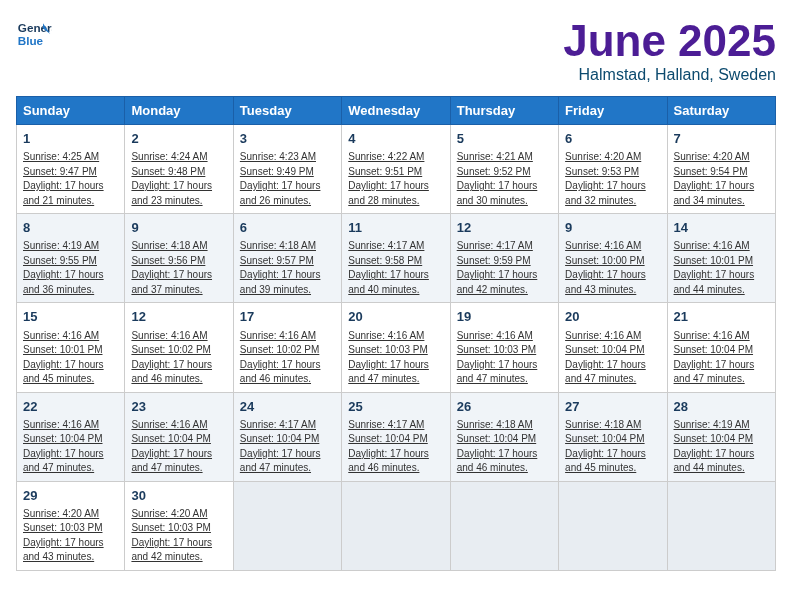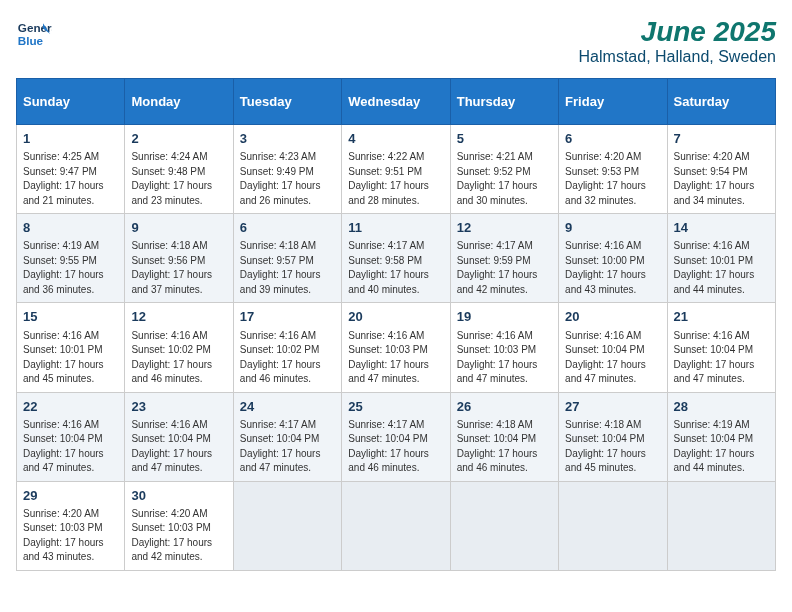--- a/index.html
+++ b/index.html
@@ -29,10 +29,9 @@
       text-align: right;
     }
     .calendar-title {
-      font-size: 28px;
+      font-size: 44px;
       font-weight: bold;
-      color: #0f766e;
-      font-style: italic;
+      color: #4c1d95;
     }
     .calendar-subtitle {
       font-size: 16px;

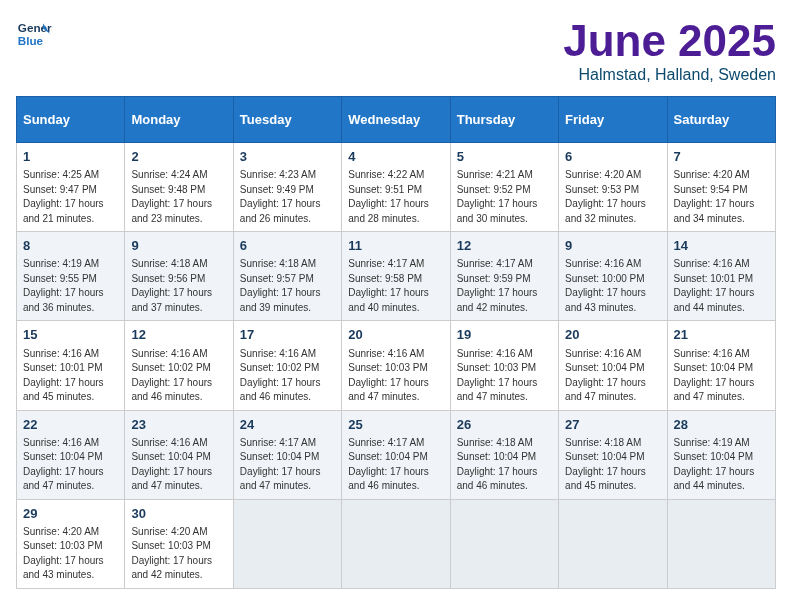--- a/index.html
+++ b/index.html
@@ -46,7 +46,7 @@
       background: #2176c7;
       color: #fff;
       text-align: left;
-      padding: 15px 6px;
+      padding: 6px 6px;
       font-size: 13px;
       font-weight: bold;
       border: 1px solid #1a5fa8;

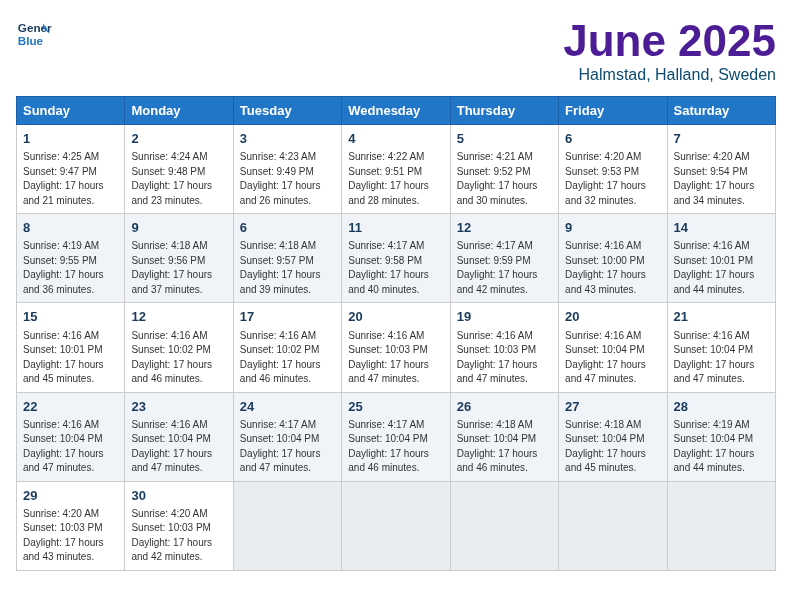--- a/index.html
+++ b/index.html
@@ -76,6 +76,7 @@
       color: #333;
       font-size: 10px;
       line-height: 1.45;
+      text-decoration: underline;
     }
     .empty-cell {
       background: #e8edf2 !important;

